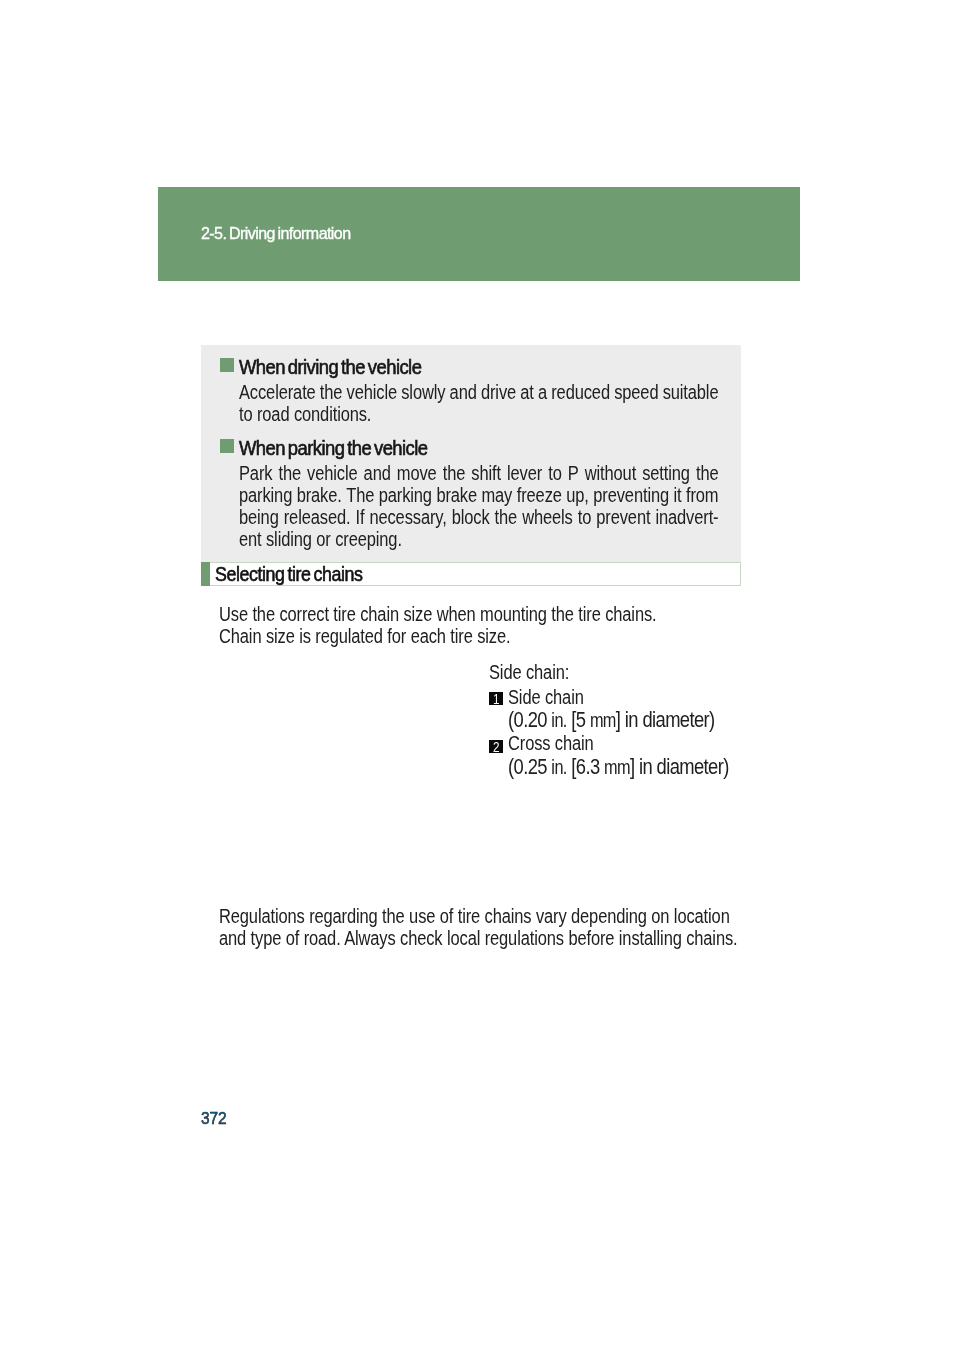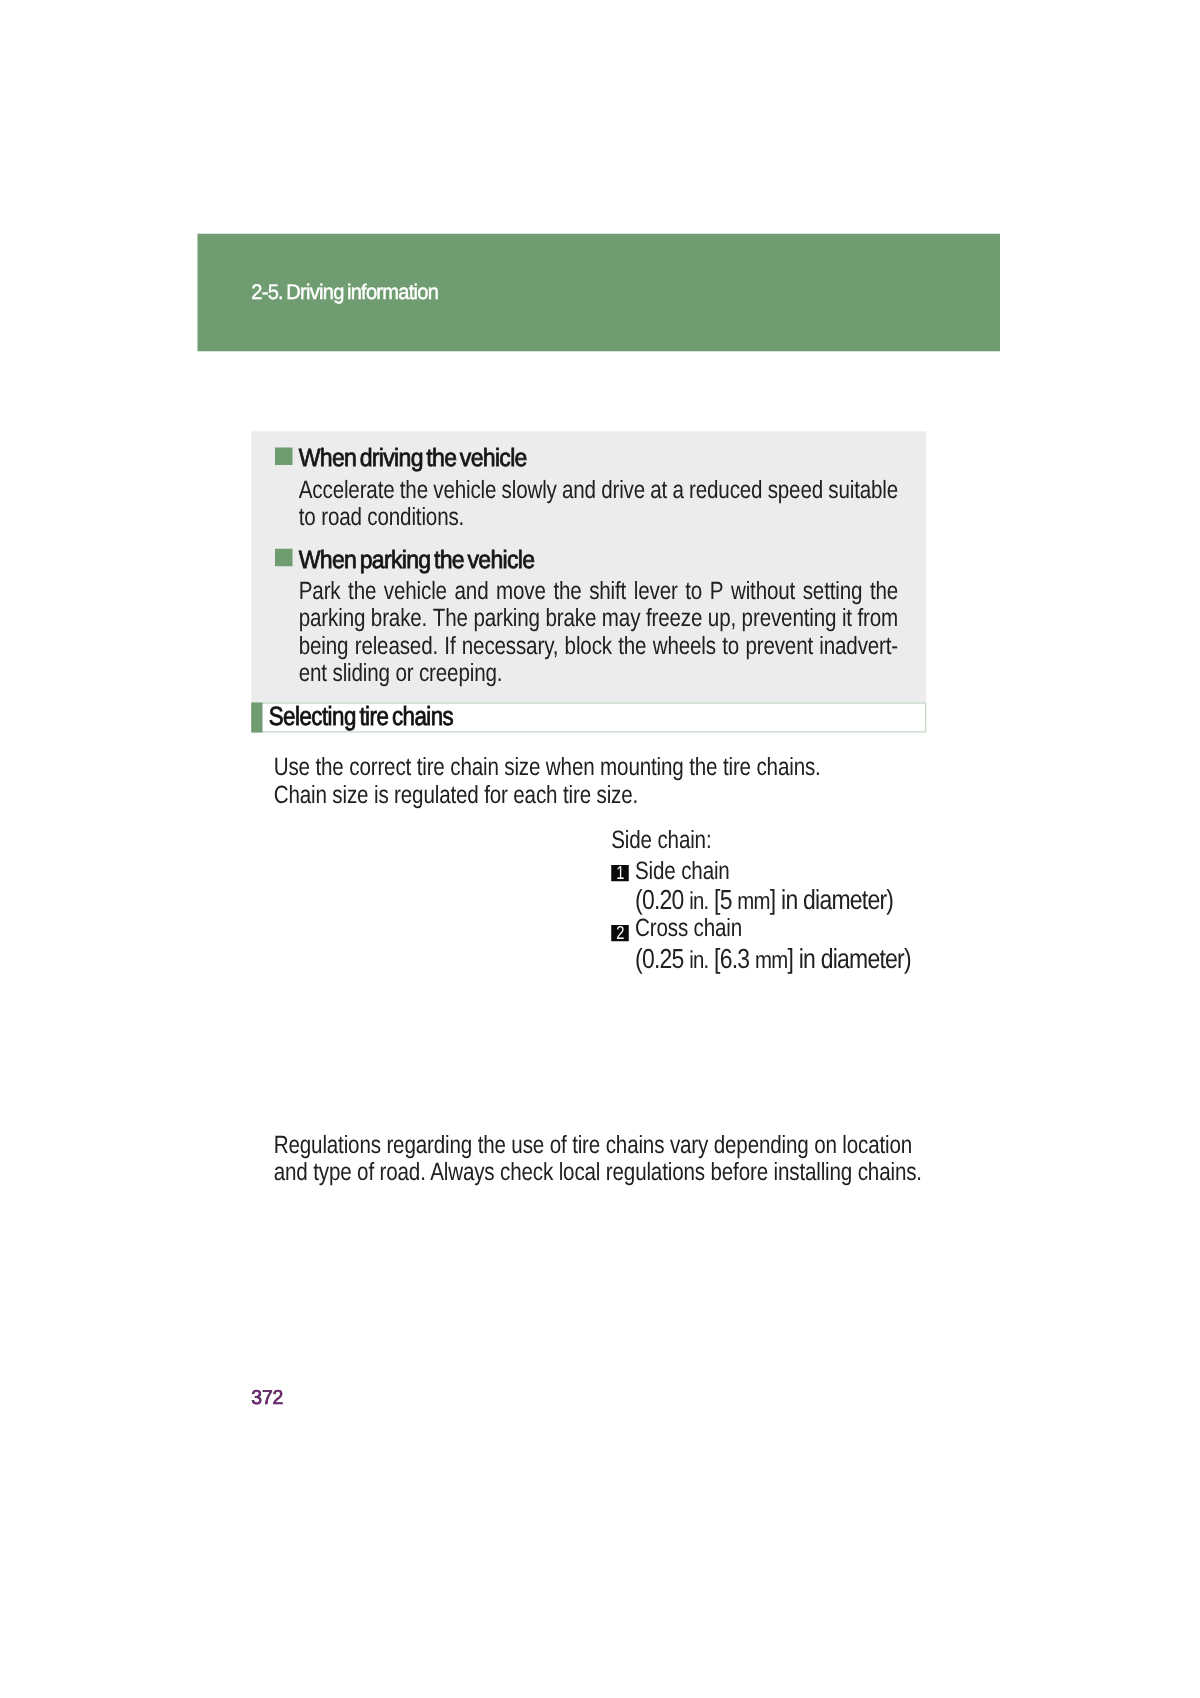--- a/index.html
+++ b/index.html
@@ -41,7 +41,7 @@
        letter-spacing:0;overflow:hidden;filter:opacity(1);}
   .num span{display:inline-block;transform:scaleX(0.78);transform-origin:center top;}
 
-  .pageno{position:absolute;left:200.5px;top:1109.5px;font-size:16px;color:#a21caf;
+  .pageno{position:absolute;left:200.5px;top:1109.5px;font-size:16px;color:#0369a1;
           -webkit-text-stroke:0.5px #1a1a1a;
           transform:scaleX(0.97);transform-origin:left top;letter-spacing:-0.1px;}
   .wm{position:absolute;left:682px;top:1327px;font-size:23px;color:#8a8a8a;white-space:nowrap;

